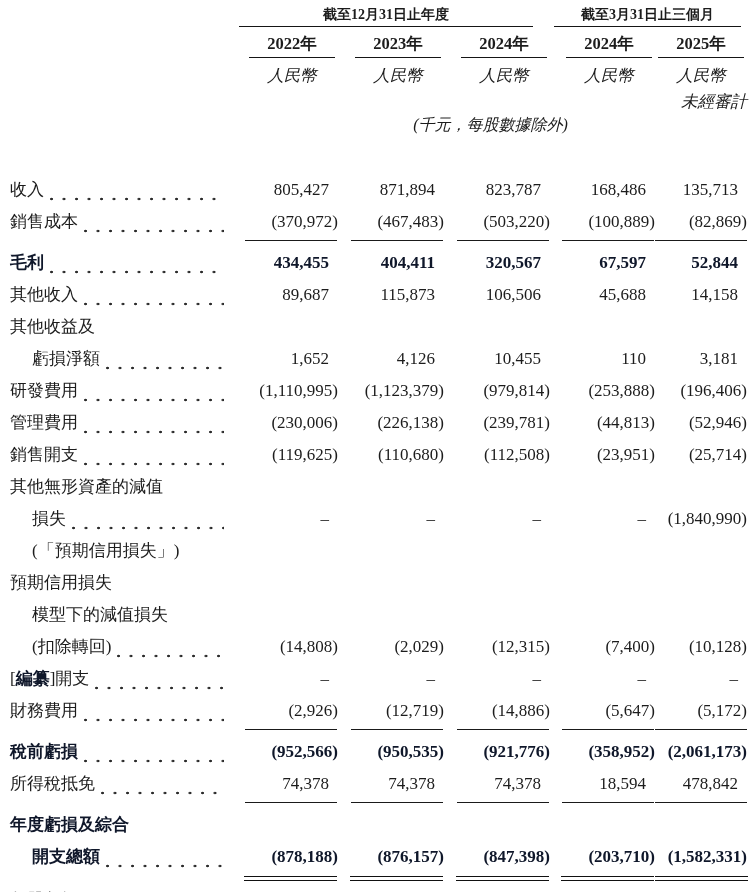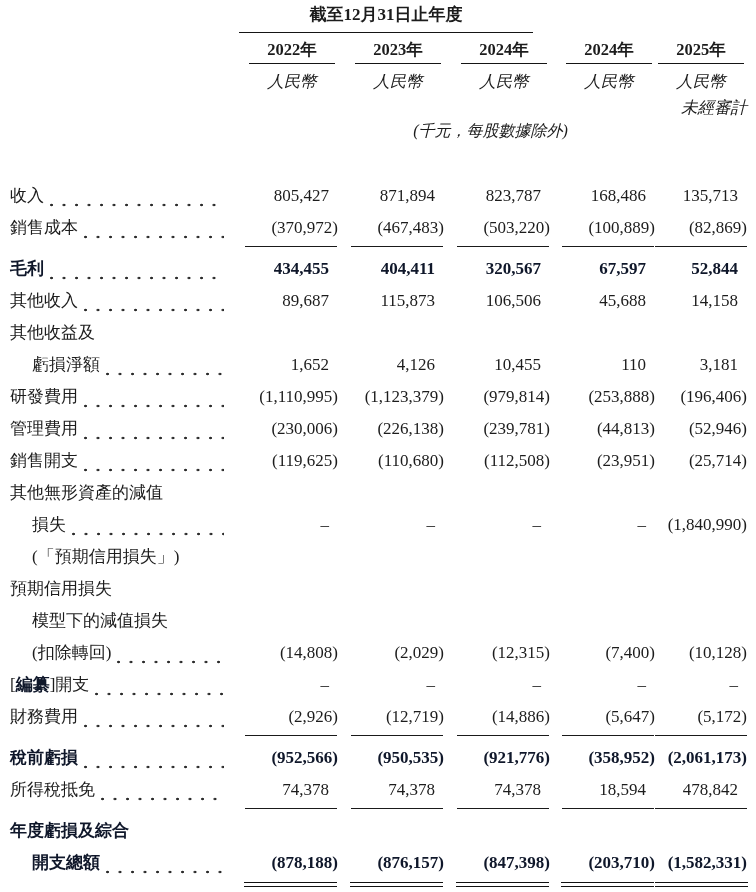--- a/index.html
+++ b/index.html
@@ -18,8 +18,8 @@
 
   
   .grp {
-    font-weight: 700; font-size: 17px; text-align: center;
-    line-height: 22px; padding-bottom: 6px;
+    font-weight: 700; font-size: 14px; text-align: center;
+    line-height: 22px; 
     border-bottom: 1.4px solid #151515;
   }
   .grp-l { grid-column: 2 / span 3; margin: 0 17px 0 5px; }

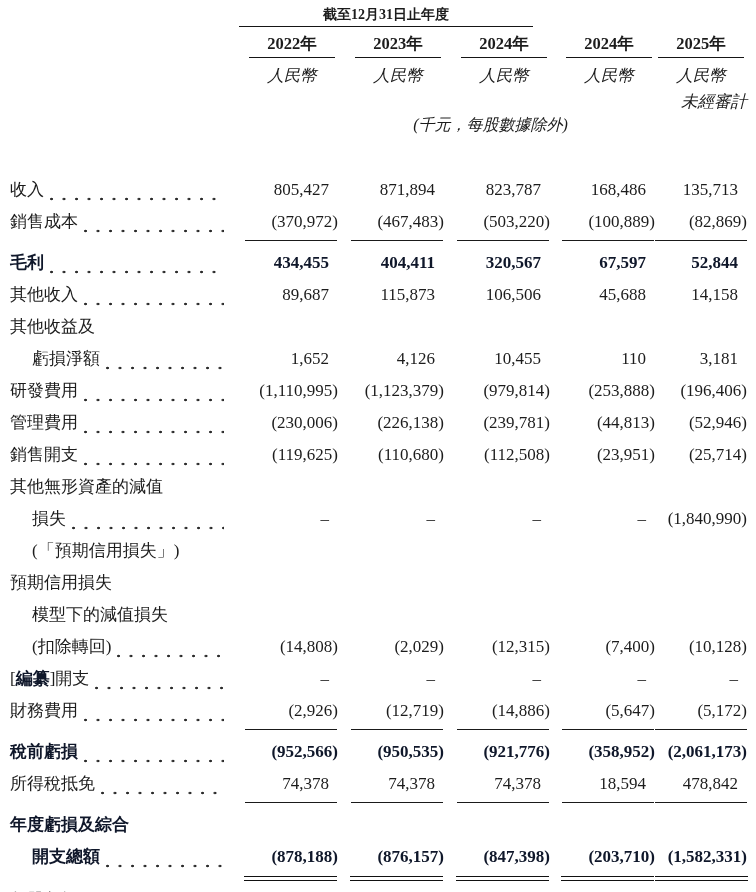--- a/index.html
+++ b/index.html
@@ -91,6 +91,7 @@
   <div id="table-header">
       <div class="grid">
         <div class="grp grp-l">截至12月31日止年度</div>
+        <div class="grp grp-r">截至3月31日止三個月</div>
       </div>
       <div class="grid year-row">
         <div class="cell" style="grid-column: 2;">

